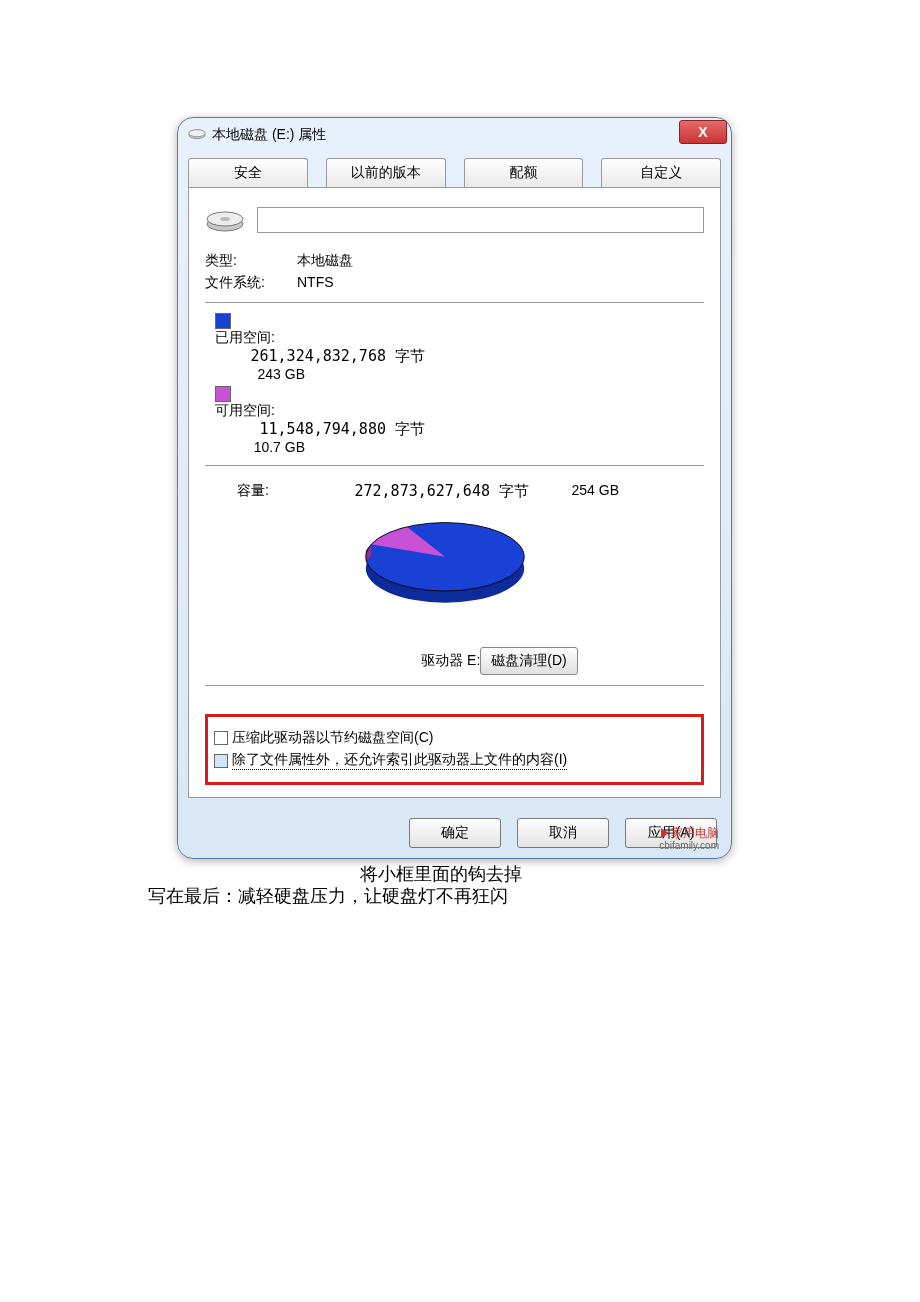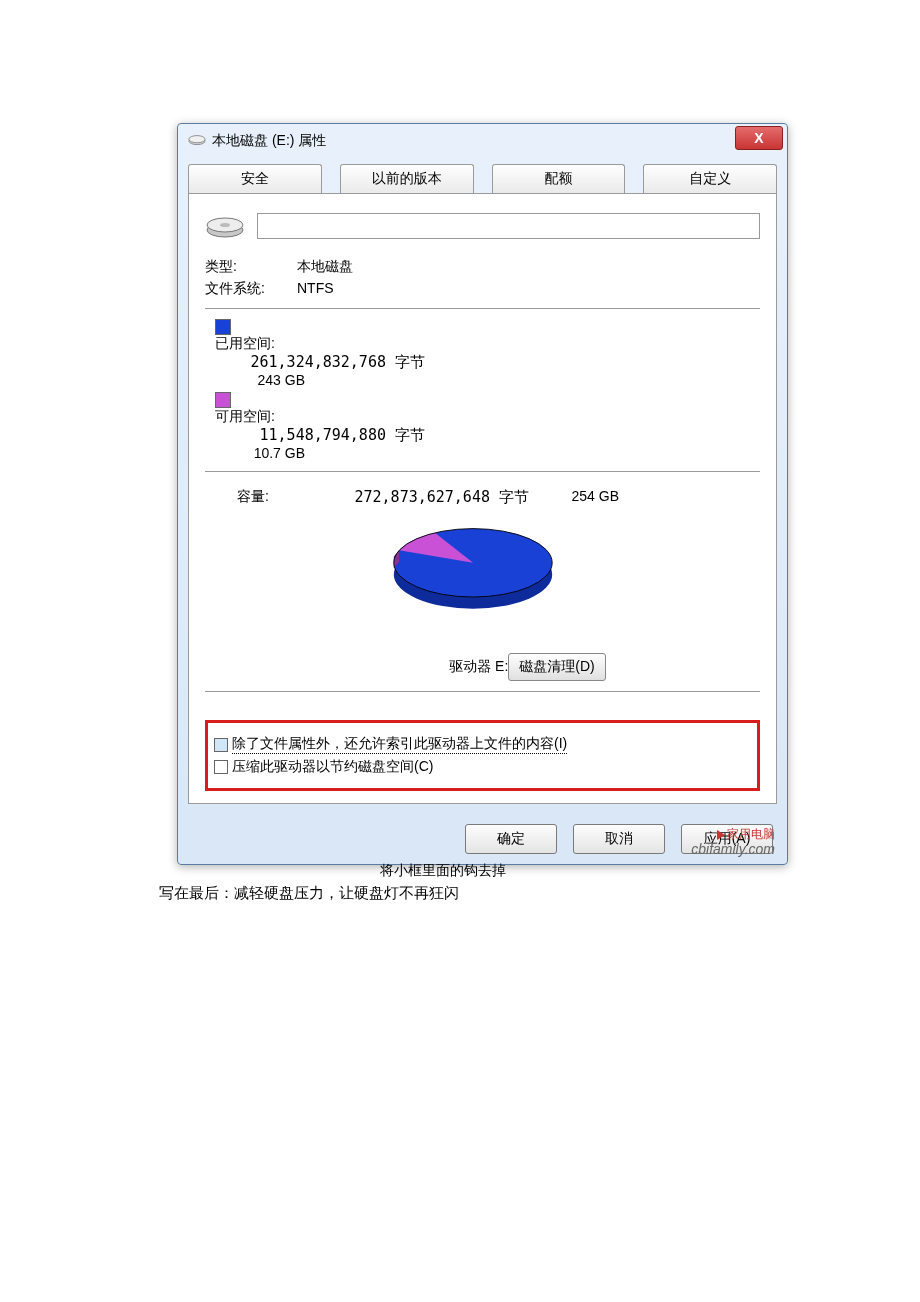--- a/index.html
+++ b/index.html
@@ -4,7 +4,7 @@
   <style>
     * { box-sizing: border-box; margin: 0; padding: 0; }
     body { font-family: "Microsoft YaHei", "SimSun", sans-serif; background: #fff; width: 920px; height: 1302px; position: relative; }
-    .dialog { position: absolute; left: 177px; top: 123px; width: 611px; background: linear-gradient(to bottom, #e8f1fb, #d9e7f6); border: 1px solid #5a7ca3; border-radius: 4px; box-shadow: 0 2px 10px rgba(0,0,0,0.3); }
+    .dialog { position: absolute; left: 177px; top: 117px; width: 555px; background: linear-gradient(to bottom, #e8f1fb, #d9e7f6); border: 1px solid #5a7ca3; border-radius: 16px; box-shadow: 0 2px 10px rgba(0,0,0,0.3); }
     .titlebar { display: flex; align-items: center; padding: 6px 10px; height: 34px; position: relative; }
     .titlebar-icon { width: 18px; height: 14px; margin-right: 6px; }
     .titlebar-text { font-size: 14px; color: #000; }

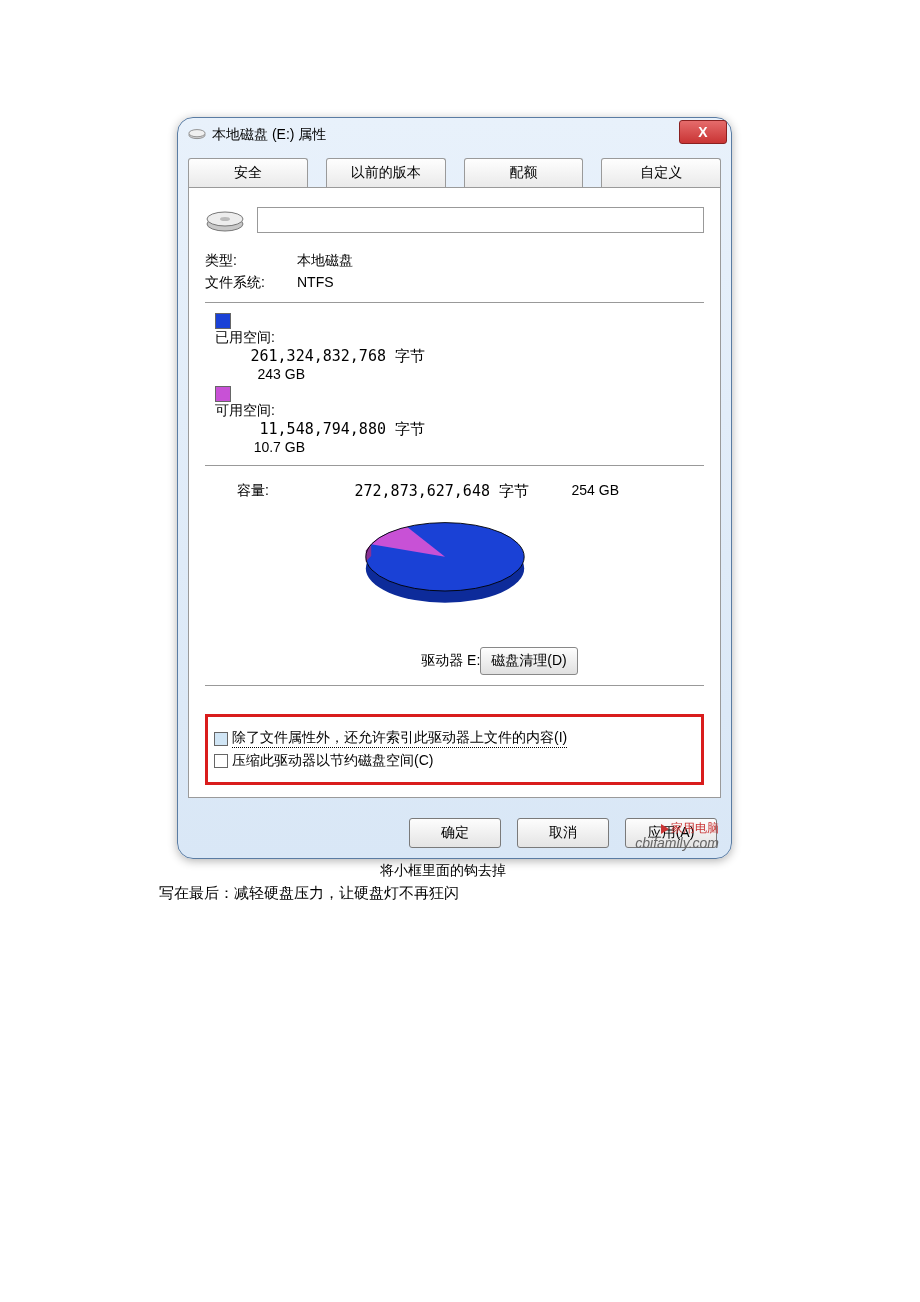--- a/index.html
+++ b/index.html
@@ -132,12 +132,12 @@
 
       <div class="options-box">
         <div class="checkbox-row">
+          <span class="checkbox"></span>
+          <span>压缩此驱动器以节约磁盘空间(C)</span>
+        </div>
+        <div class="checkbox-row">
           <span class="checkbox blue"></span>
           <span class="dotted-text">除了文件属性外，还允许索引此驱动器上文件的内容(I)</span>
-        </div>
-        <div class="checkbox-row">
-          <span class="checkbox"></span>
-          <span>压缩此驱动器以节约磁盘空间(C)</span>
         </div>
       </div>
     </div>

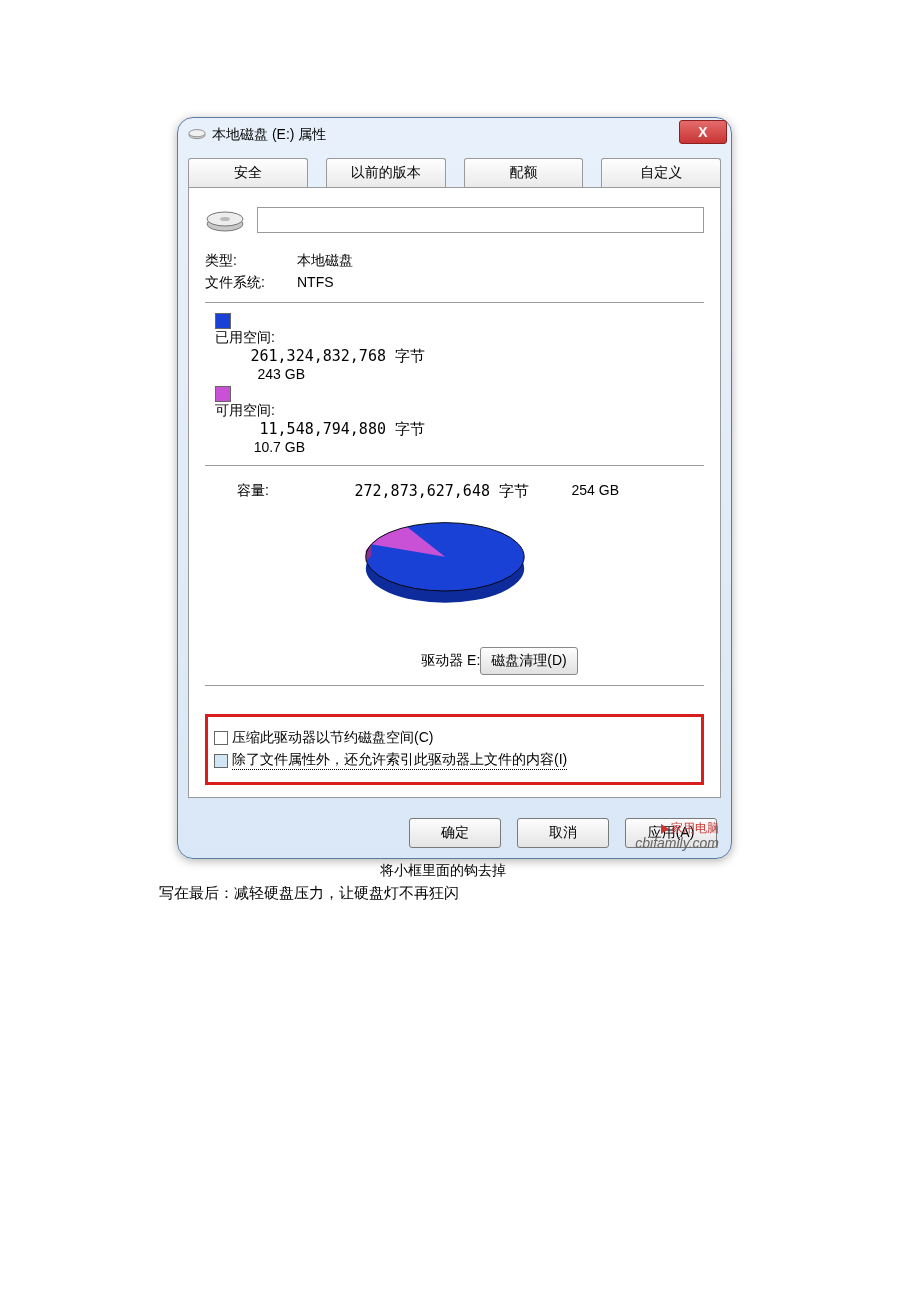--- a/index.html
+++ b/index.html
@@ -43,7 +43,7 @@
     .dlg-btn { width: 92px; padding: 5px 0; font-size: 14px; background: linear-gradient(to bottom, #fdfdfd, #e4e4e4); border: 1px solid #7a7a7a; border-radius: 3px; cursor: pointer; text-align: center; }
     .watermark { position: absolute; right: 12px; bottom: 6px; font-size: 11px; color: #c93434; text-align: right; line-height: 1.2; }
     .watermark .wm-top { font-size: 12px; }
-    .watermark .wm-bot { font-size: 14px; color: #666; font-style: italic; }
+    .watermark .wm-bot { font-size: 10px; color: #666; }
     .wm-arrow { display: inline-block; width: 0; height: 0; border-top: 5px solid transparent; border-bottom: 5px solid transparent; border-left: 8px solid #c93434; vertical-align: middle; margin-right: 2px; }
     .caption1 { position: absolute; left: 380px; top: 862px; font-size: 14px; font-family: Liberation Sans, sans-serif; }
     .caption2 { position: absolute; left: 159px; top: 884px; font-size: 15px; font-family: "SimSun"; }

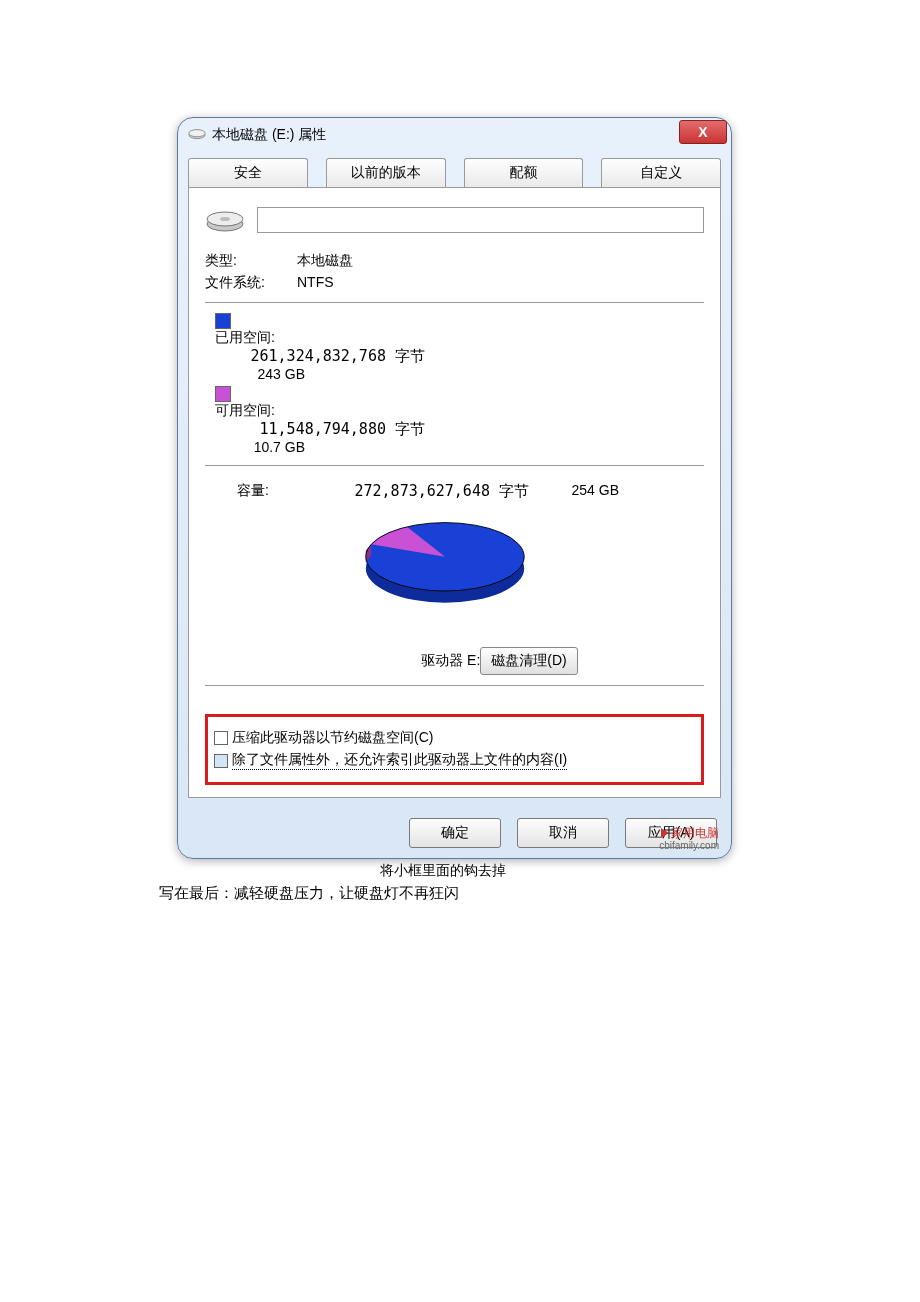--- a/index.html
+++ b/index.html
@@ -45,7 +45,7 @@
     .watermark .wm-top { font-size: 12px; }
     .watermark .wm-bot { font-size: 10px; color: #666; }
     .wm-arrow { display: inline-block; width: 0; height: 0; border-top: 5px solid transparent; border-bottom: 5px solid transparent; border-left: 8px solid #c93434; vertical-align: middle; margin-right: 2px; }
-    .caption1 { position: absolute; left: 380px; top: 862px; font-size: 14px; font-family: Liberation Sans, sans-serif; }
+    .caption1 { position: absolute; left: 360px; top: 862px; font-size: 18px; font-family: Liberation Sans, sans-serif; }
     .caption2 { position: absolute; left: 159px; top: 884px; font-size: 15px; font-family: "SimSun"; }
   </style>
 </head>

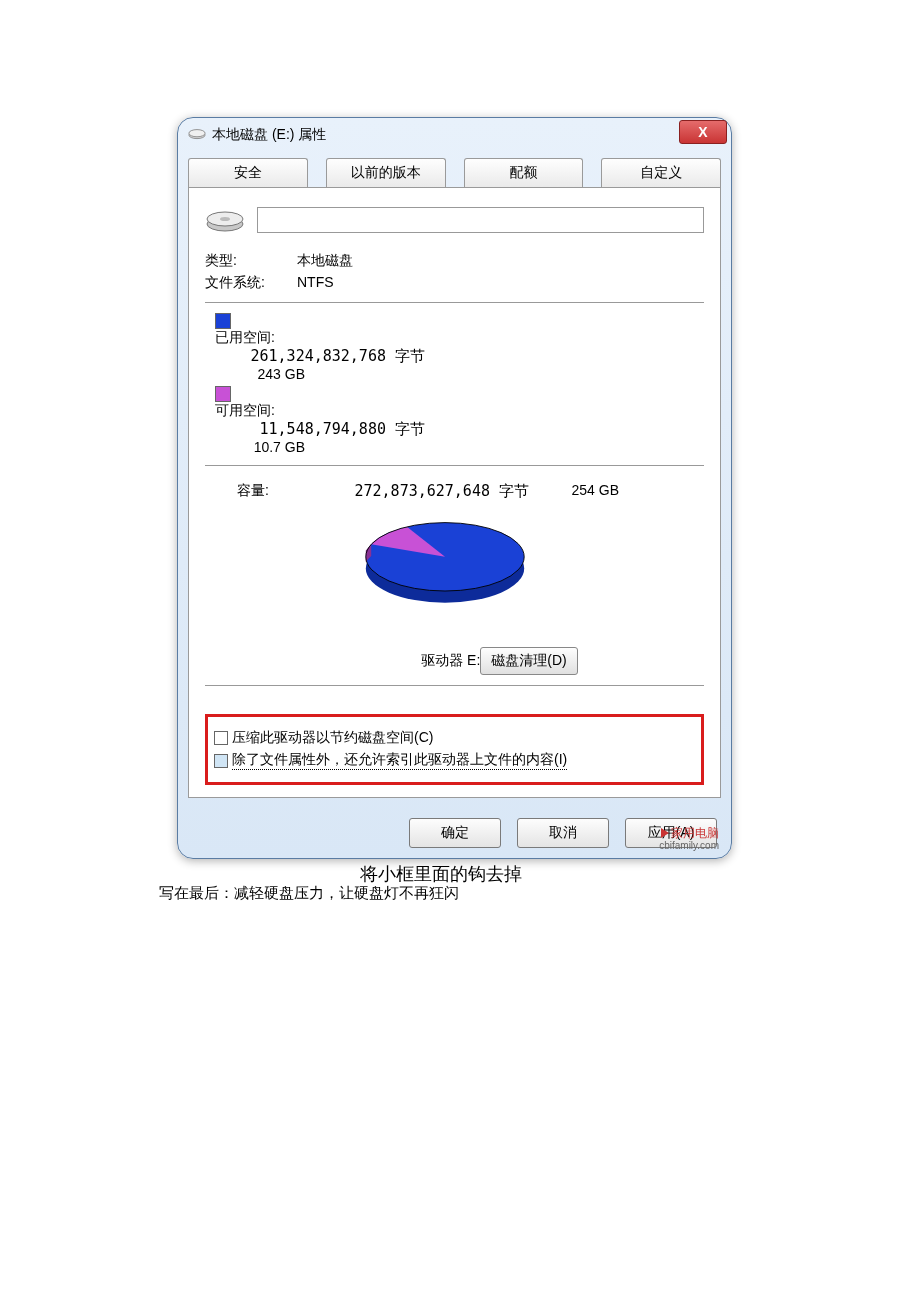--- a/index.html
+++ b/index.html
@@ -46,7 +46,7 @@
     .watermark .wm-bot { font-size: 10px; color: #666; }
     .wm-arrow { display: inline-block; width: 0; height: 0; border-top: 5px solid transparent; border-bottom: 5px solid transparent; border-left: 8px solid #c93434; vertical-align: middle; margin-right: 2px; }
     .caption1 { position: absolute; left: 360px; top: 862px; font-size: 18px; font-family: Liberation Sans, sans-serif; }
-    .caption2 { position: absolute; left: 159px; top: 884px; font-size: 15px; font-family: "SimSun"; }
+    .caption2 { position: absolute; left: 148px; top: 884px; font-size: 18px; font-family: "SimSun"; }
   </style>
 </head>
 <body>

